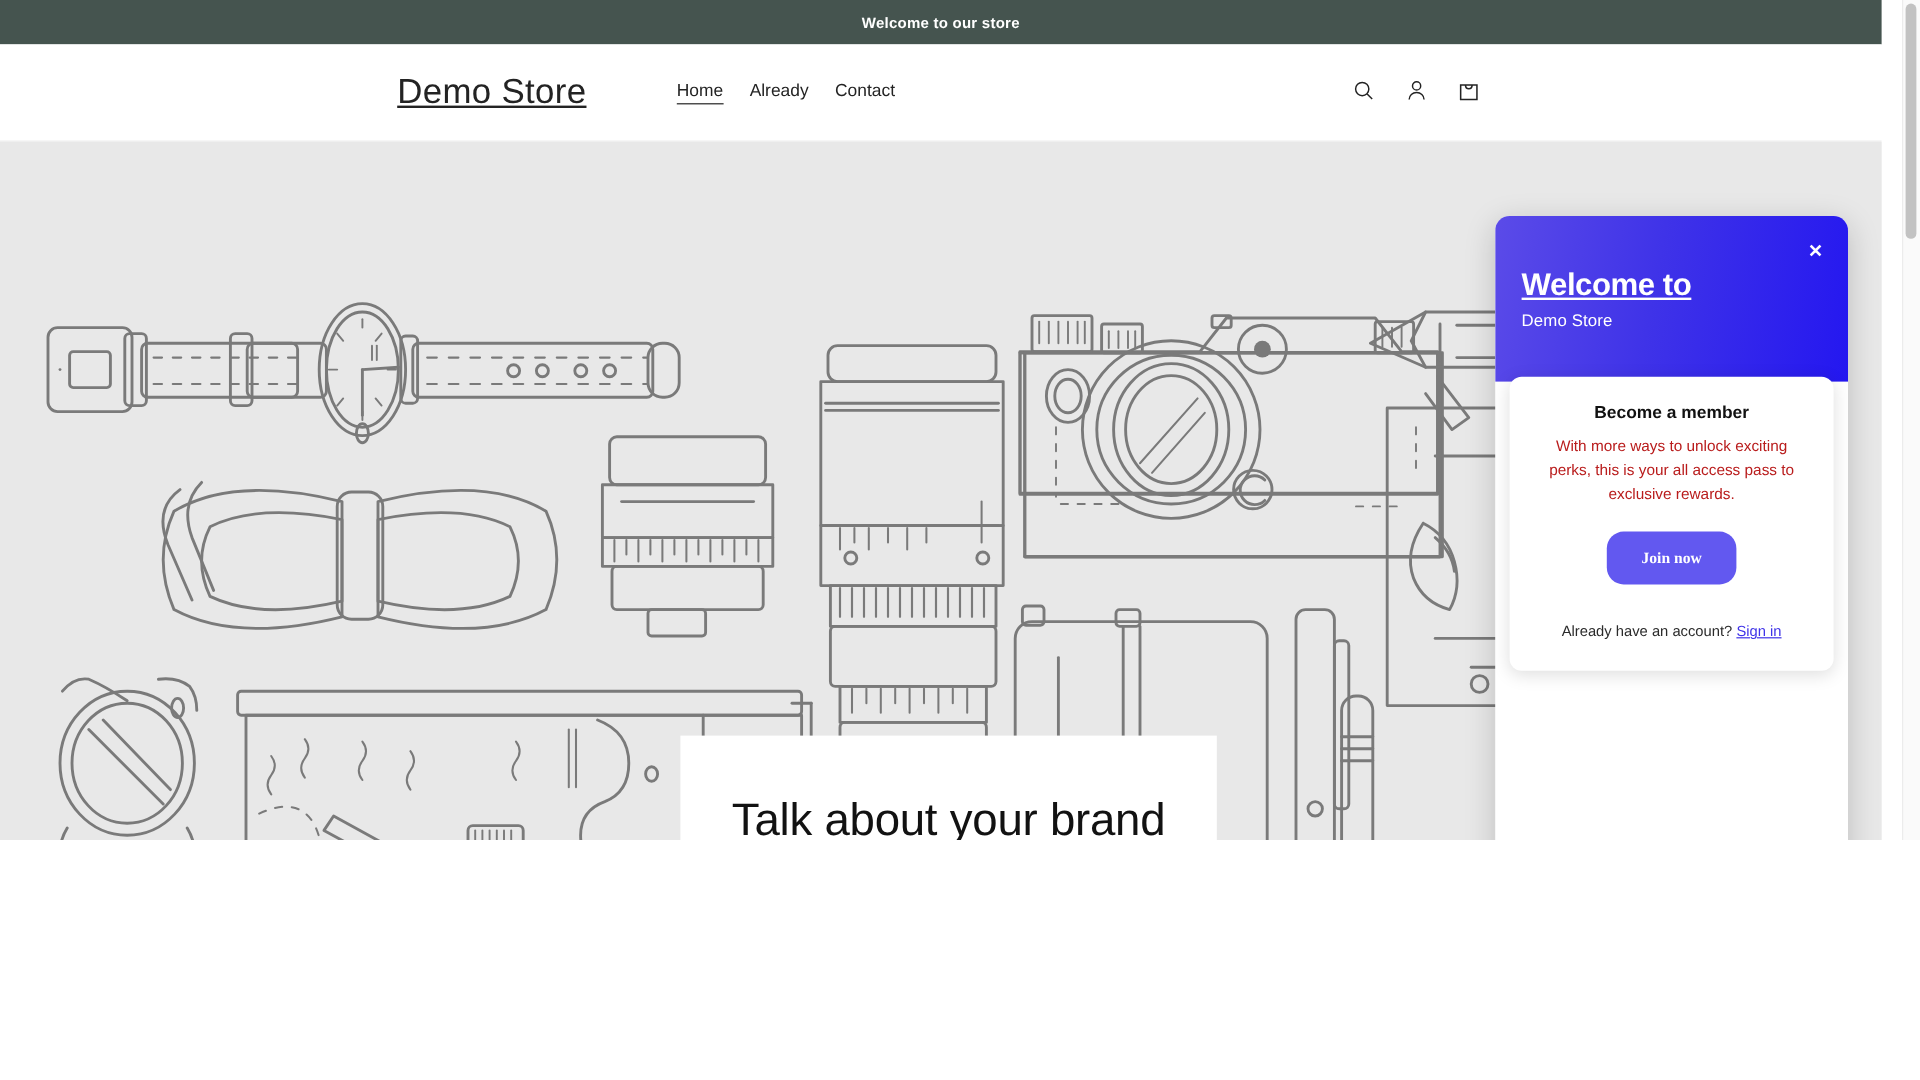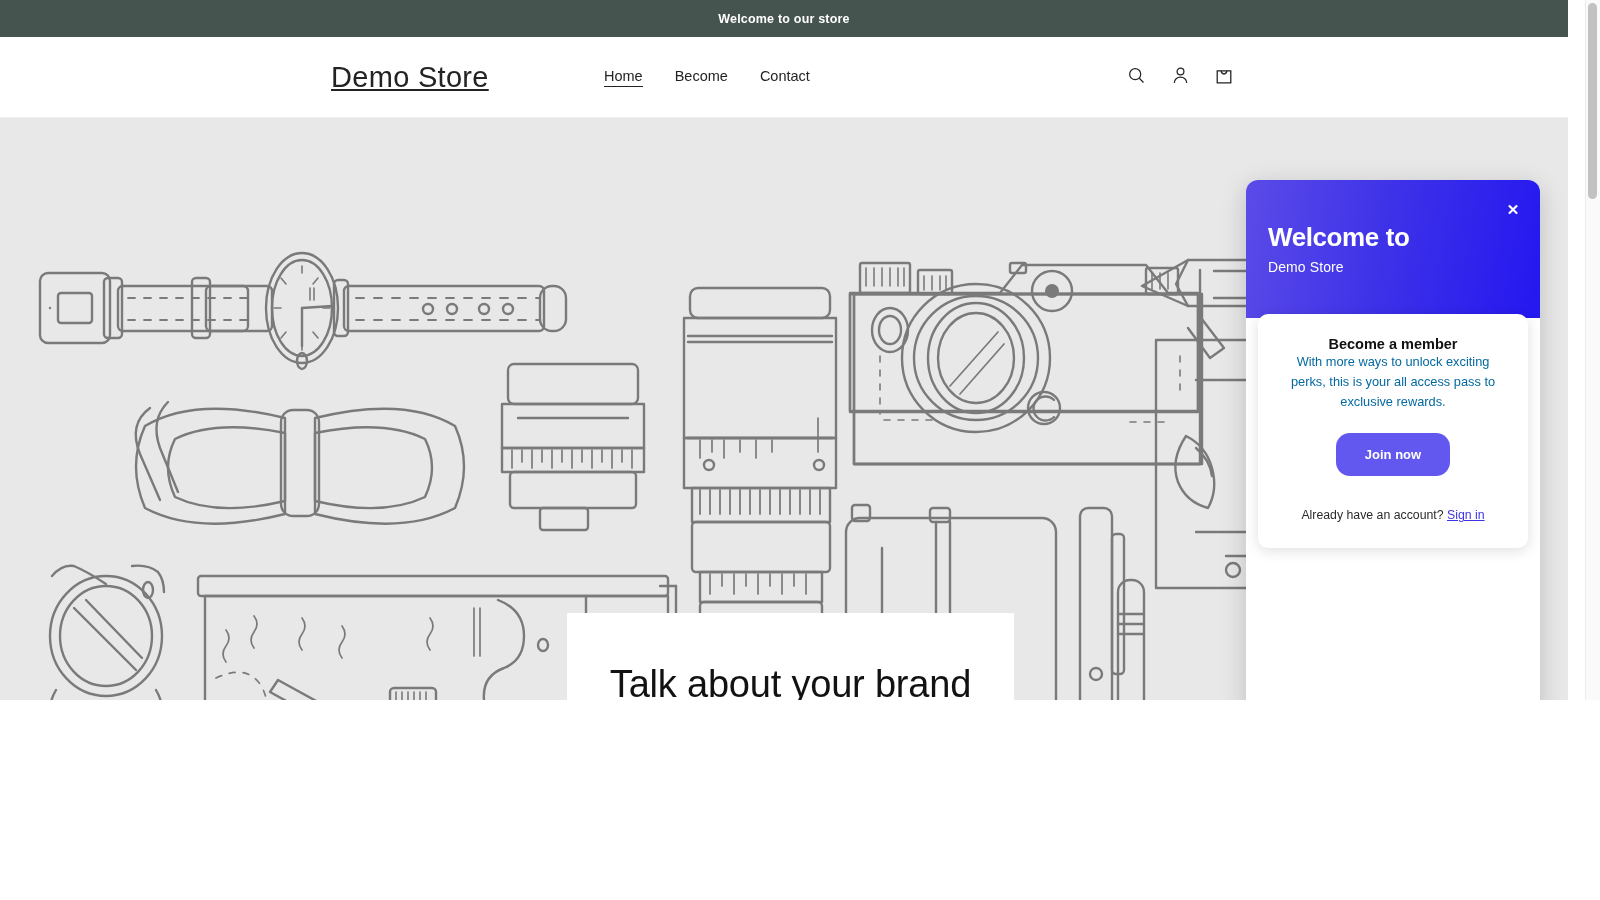--- a/index.html
+++ b/index.html
@@ -60,10 +60,10 @@
   }
   .main-nav {
     position: absolute;
-    left: 604px;
+    left: 564px;
     display: flex;
     align-items: center;
-    gap: 32px;
+    gap: 22px;
   }
   .nav-link {
     font-size: 14.5px;

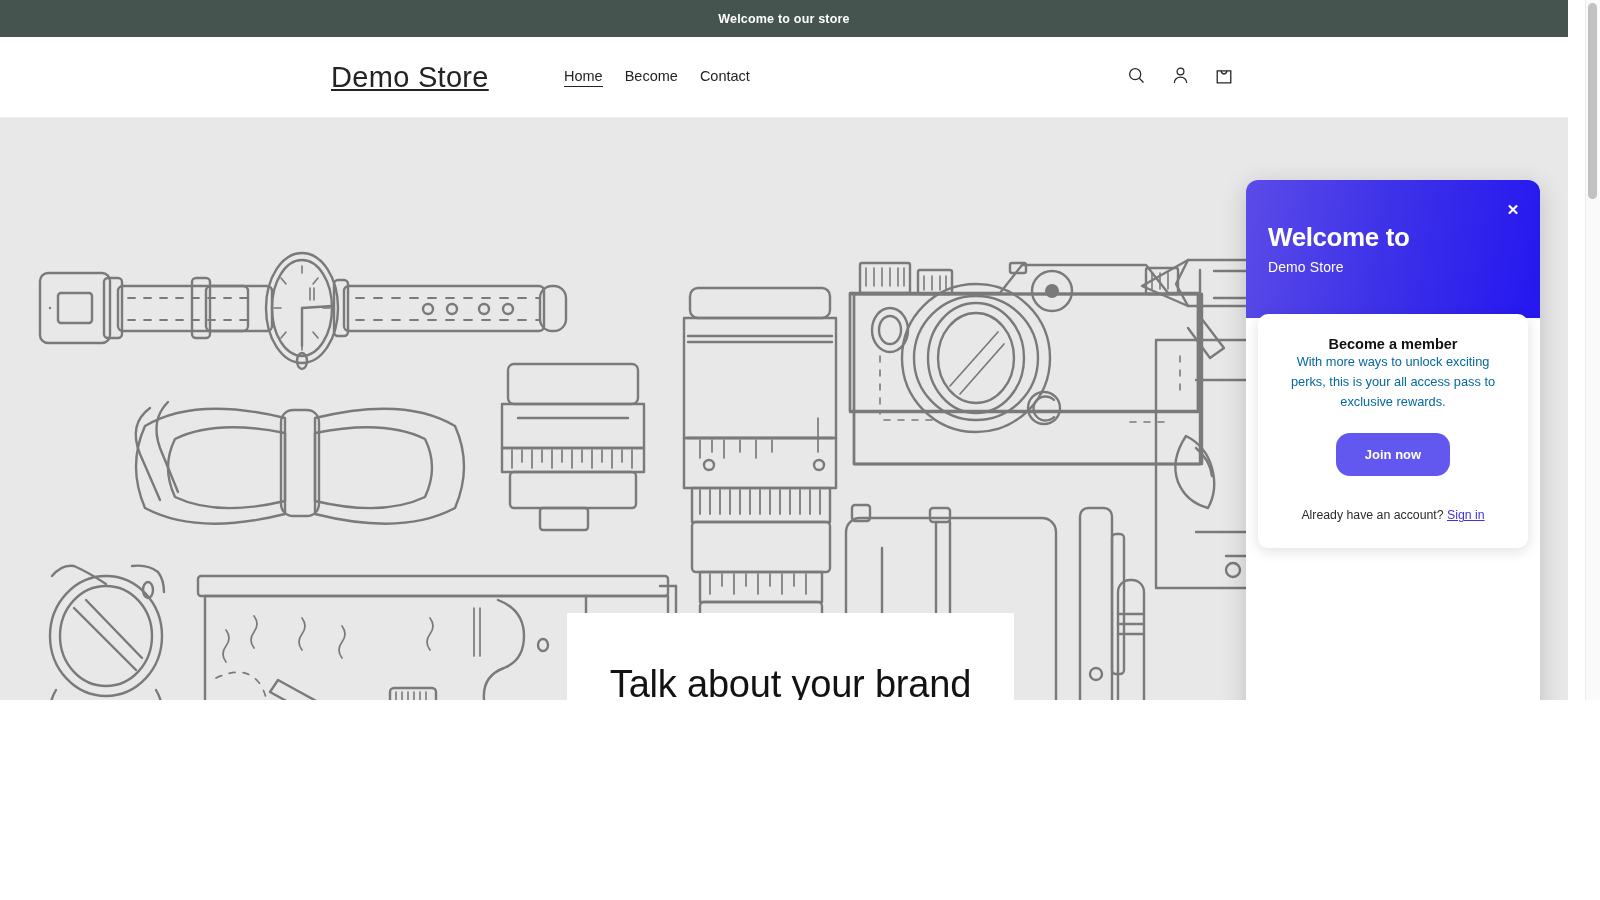--- a/index.html
+++ b/index.html
@@ -273,7 +273,7 @@
 
       <nav class="main-nav">
         <a class="nav-link active" href="#">Home</a>
-        <a class="nav-link" href="#">Become</a>
+        <a class="nav-link" href="#">Already</a>
         <a class="nav-link" href="#">Contact</a>
       </nav>
 

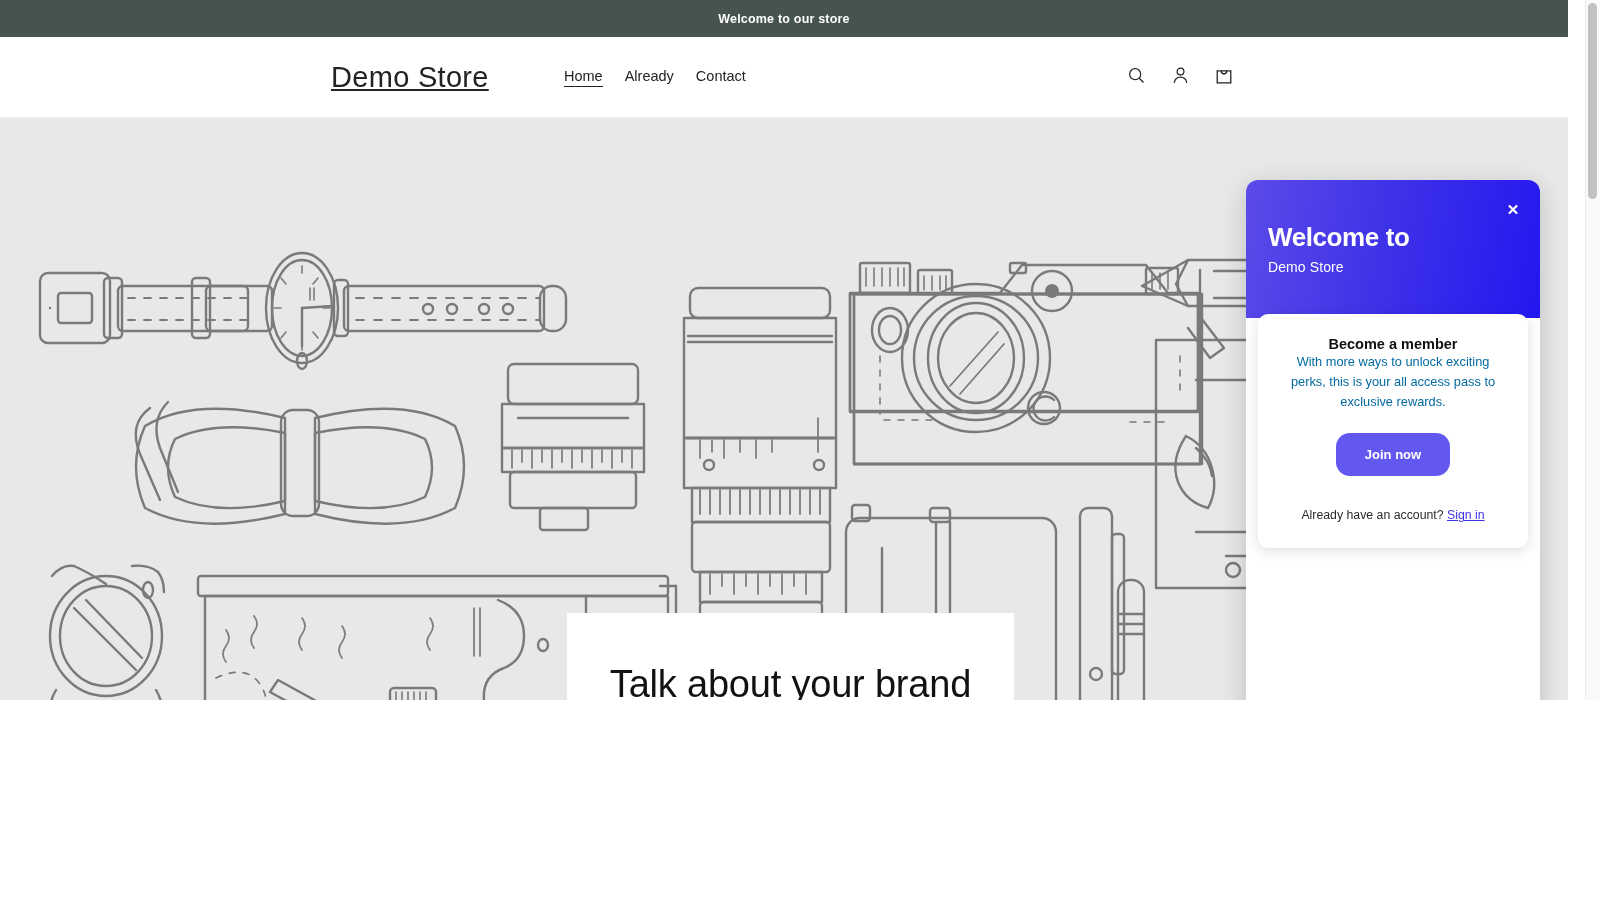--- a/index.html
+++ b/index.html
@@ -163,6 +163,7 @@
     font-weight: 800;
     letter-spacing: -.4px;
     line-height: 1.1;
+    text-decoration: underline;
   }
   .popup-subtitle {
     color: #ffffff;

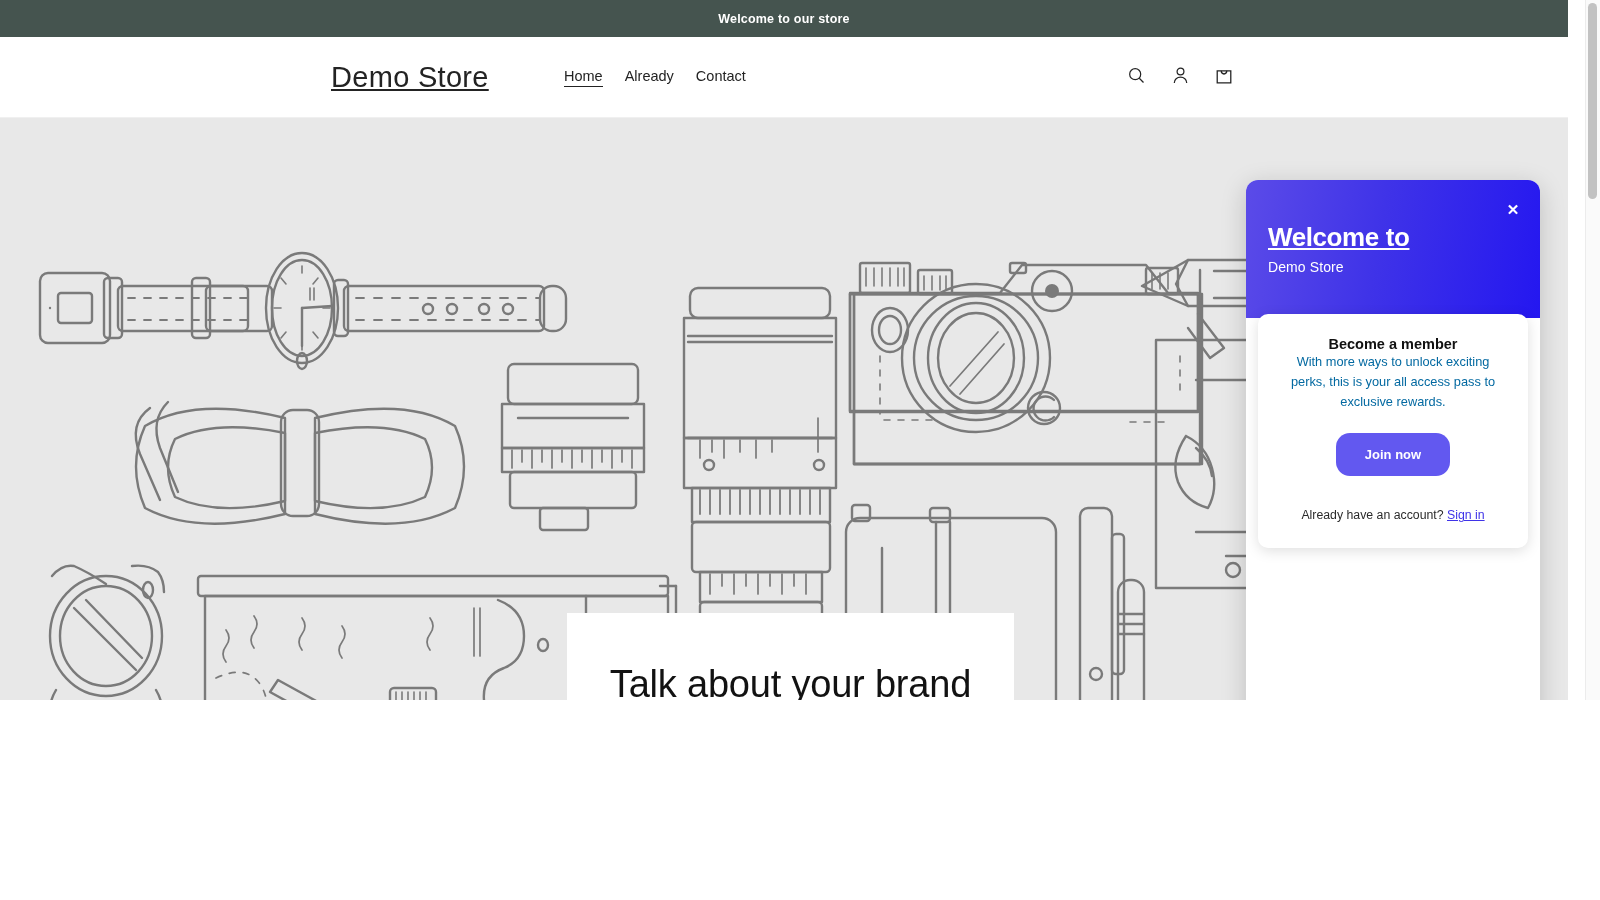--- a/index.html
+++ b/index.html
@@ -203,8 +203,8 @@
   .popup-card-body {
     font-size: 12.8px;
     line-height: 1.55;
-    color: #0369a1;
-    margin-top: 0;
+    color: #b91c1c;
+    margin-top: 10px;
   }
   .popup-join {
     display: inline-block;

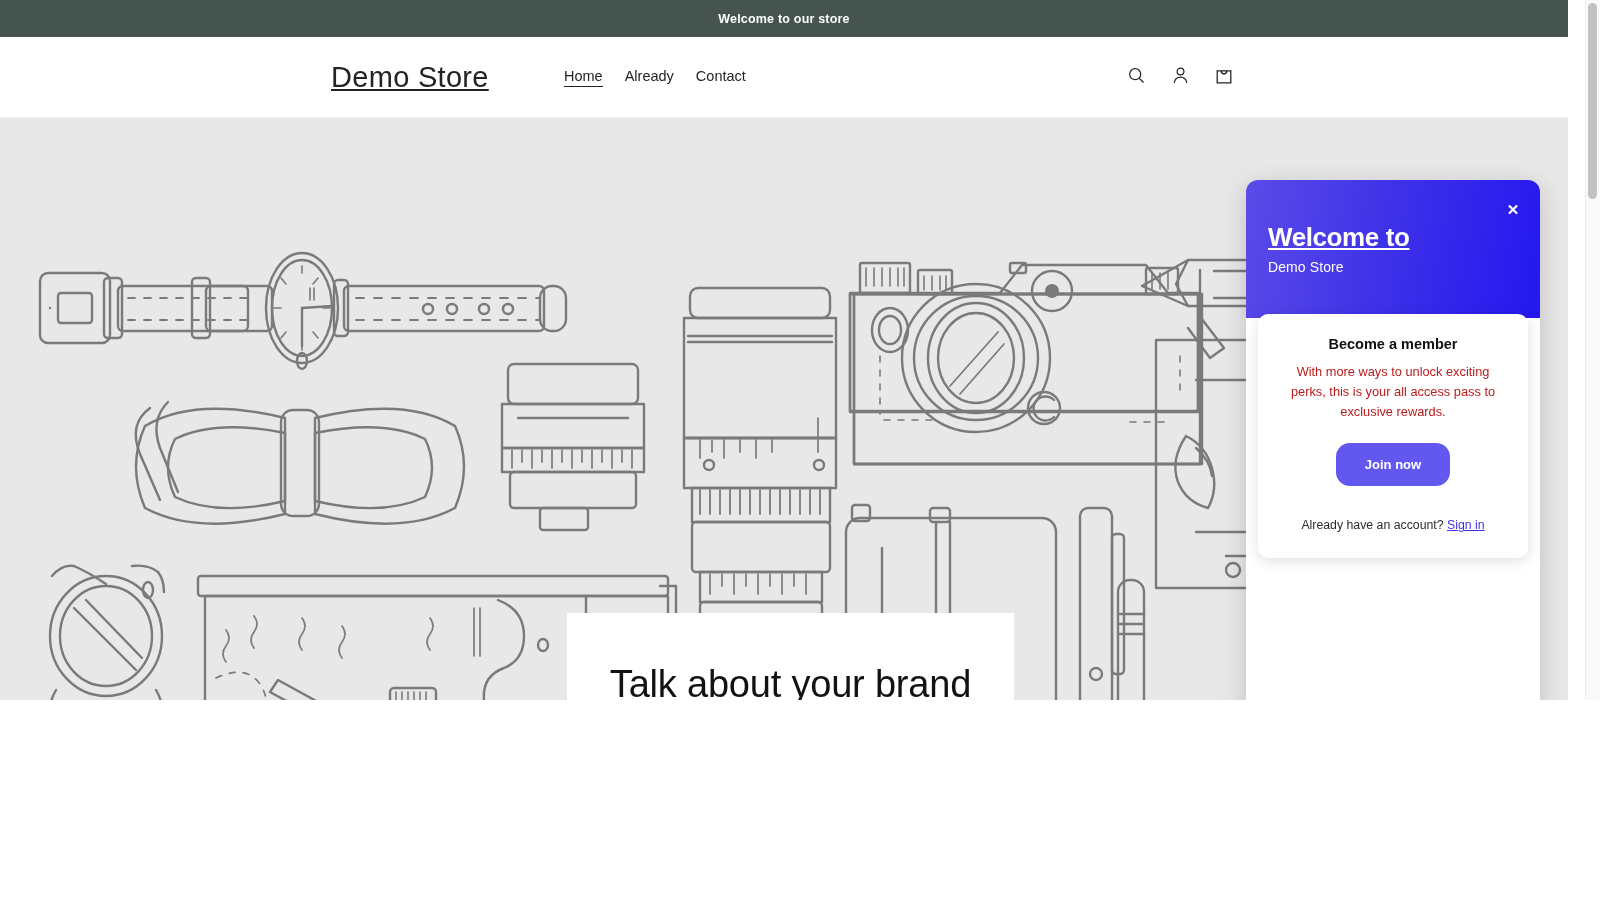--- a/index.html
+++ b/index.html
@@ -217,6 +217,7 @@
     border-radius: 14px;
     padding: 14px 29px;
     cursor: pointer;
+    font-family: Liberation Serif, serif;
   }
   .popup-footer {
     margin-top: 32px;

